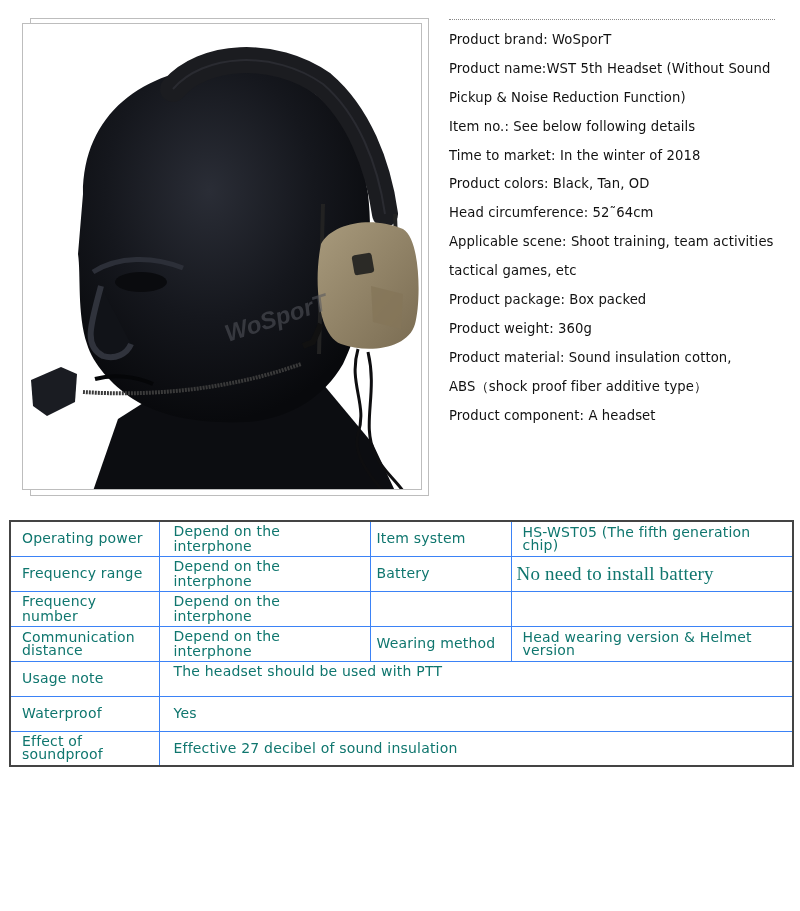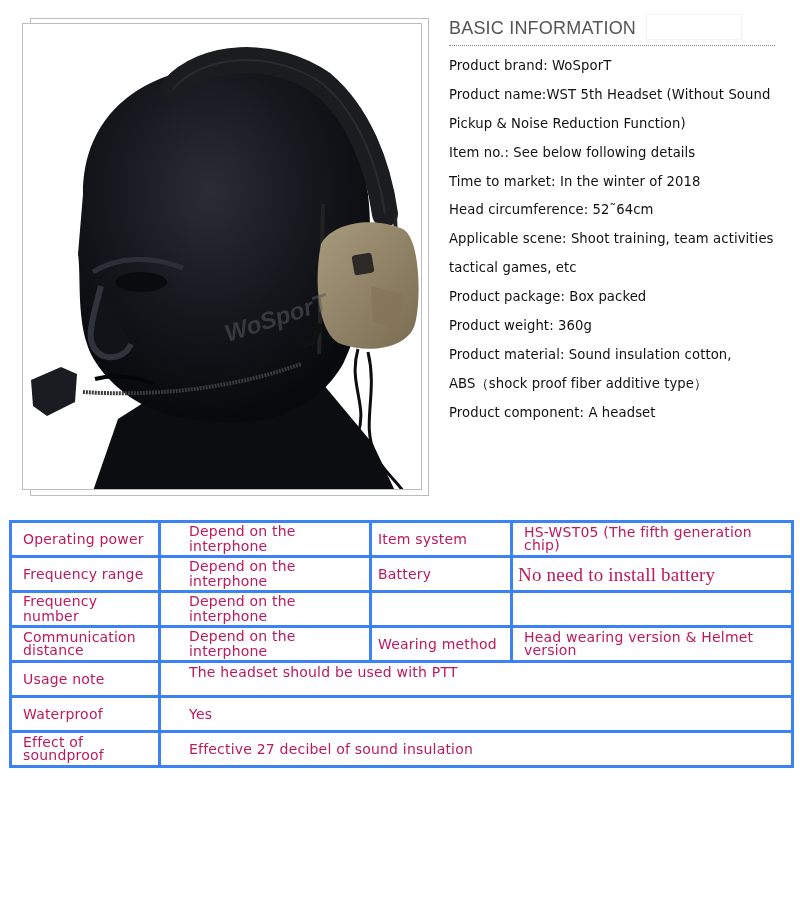--- a/index.html
+++ b/index.html
@@ -96,10 +96,6 @@
 </div>
 
 <section class="info">
-  <div class="info-title">
-    <span>BASIC INFORMATION</span>
-    <span class="ghost-box"></span>
-  </div>
   <div class="info-rule"></div>
   <ul class="info-list">
     <li>Product brand: WoSporT</li>

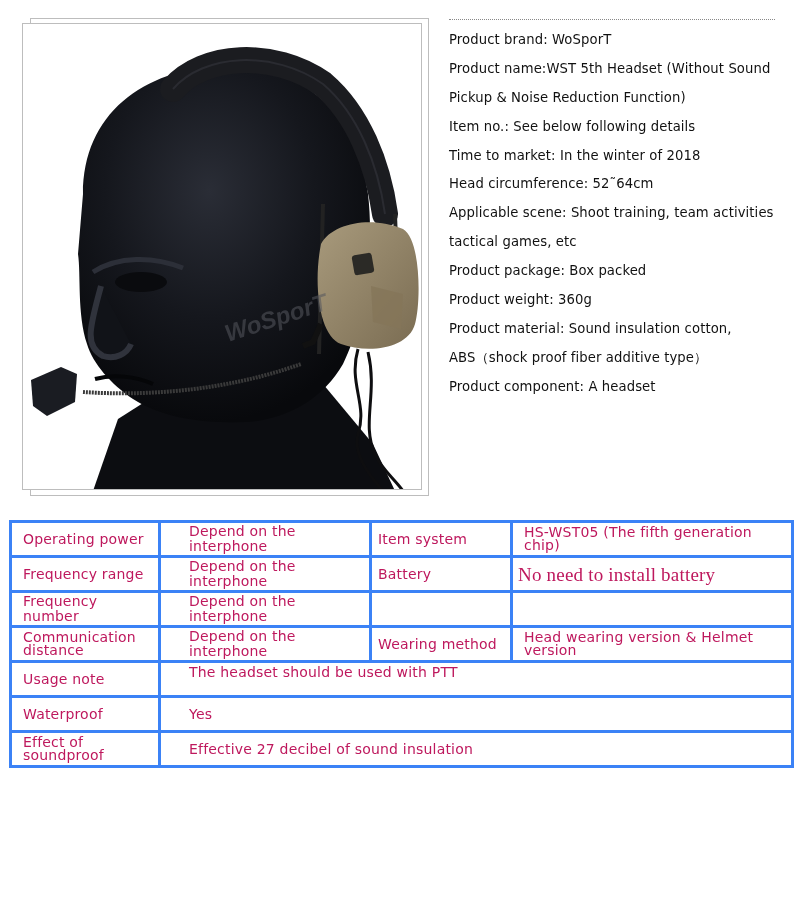--- a/index.html
+++ b/index.html
@@ -103,6 +103,7 @@
     <li>Pickup &amp; Noise Reduction Function)</li>
     <li>Item no.: See below following details</li>
     <li>Time to market: In the winter of 2018</li>
+    <li>Product colors: Black, Tan, OD</li>
     <li>Head circumference: 52˜64cm</li>
     <li>Applicable scene: Shoot training, team activities</li>
     <li>tactical games, etc</li>

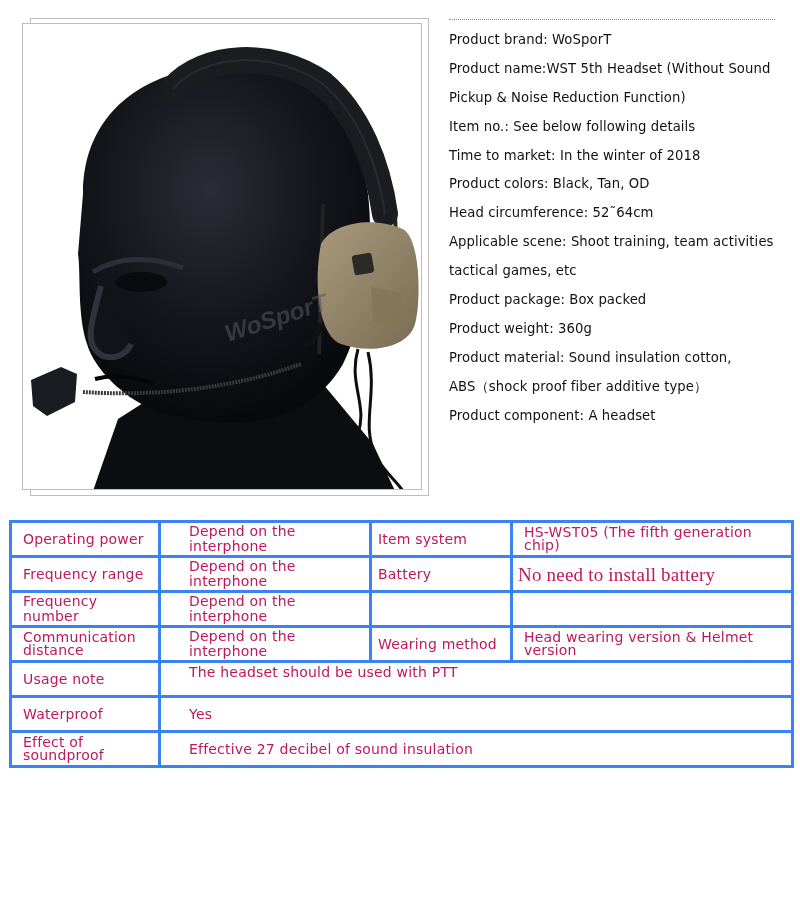--- a/index.html
+++ b/index.html
@@ -29,7 +29,7 @@
     
     .spec { position: absolute; left: 9px; top: 520px; width: 785px; border-collapse: collapse;
       border: 2px solid #444; }
-    .spec td { border: 3px solid #3b82f6; font-size: 14px; color: #be185d; padding: 0 9px;
+    .spec td { border: 1px solid #3b82f6; font-size: 14px; color: #0f766e; padding: 0 9px;
       vertical-align: middle; line-height: 15px; letter-spacing: 0.2px; }
     .spec tr { height: 35px; }
     .spec td.c1 { width: 149px; padding-left: 11px; }

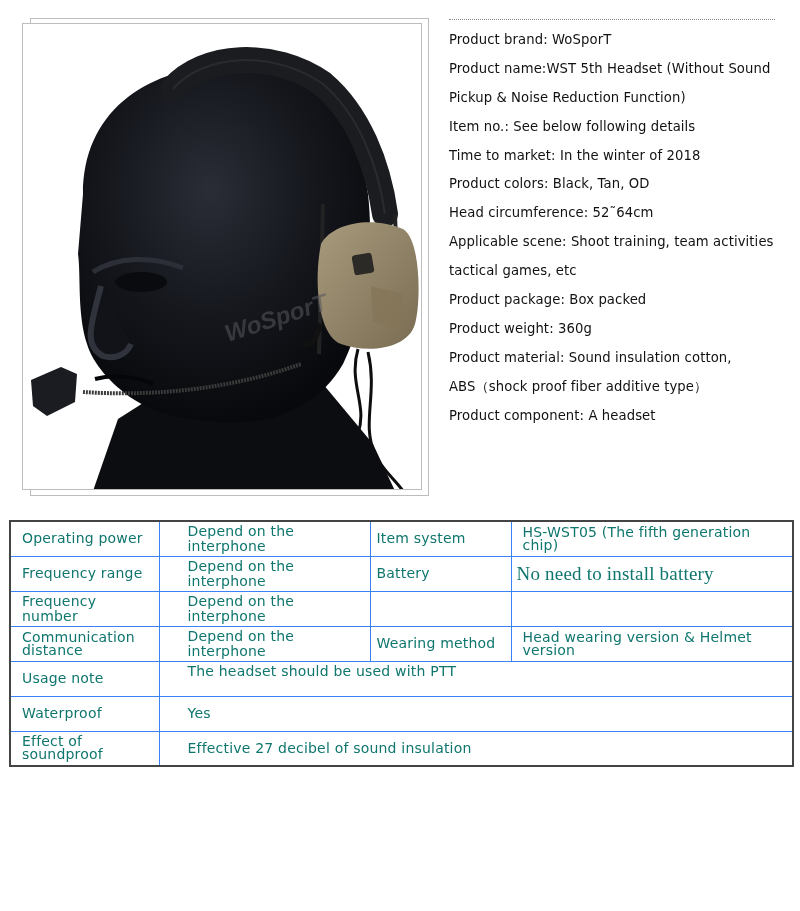--- a/index.html
+++ b/index.html
@@ -33,7 +33,7 @@
       vertical-align: middle; line-height: 15px; letter-spacing: 0.2px; }
     .spec tr { height: 35px; }
     .spec td.c1 { width: 149px; padding-left: 11px; }
-    .spec td.c2 { width: 211px; padding-left: 28px; margin-left: 20px; }
+    .spec td.c2 { width: 211px; padding-left: 14px; margin-left: 20px; }
     .spec td.c3 { width: 141px; padding-left: 6px; }
     .spec td.c4 { padding-left: 11px; }
     .spec td.serif { font-family: "Liberation Serif", serif; font-size: 19px; padding-left: 5px; }

